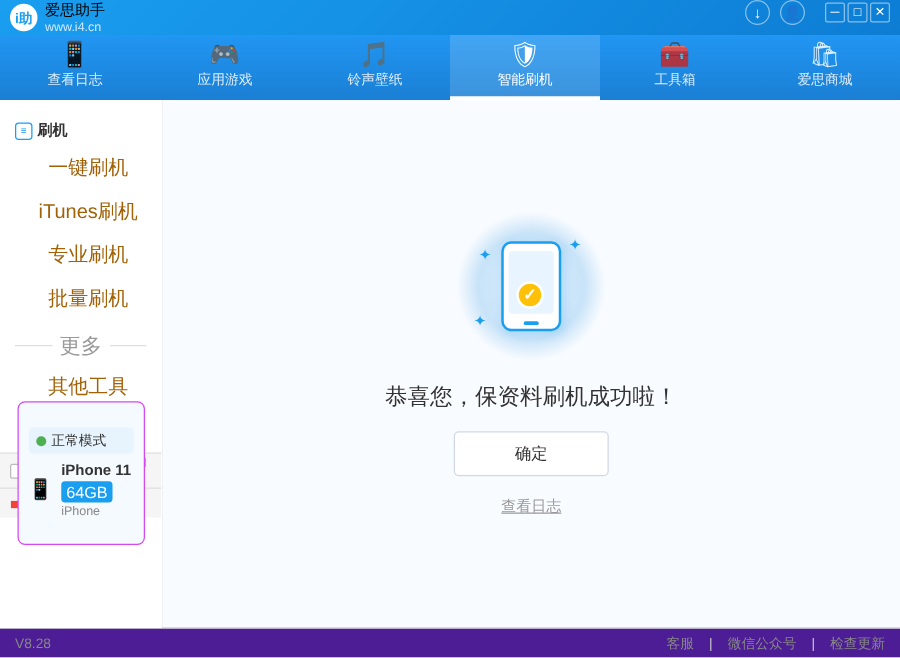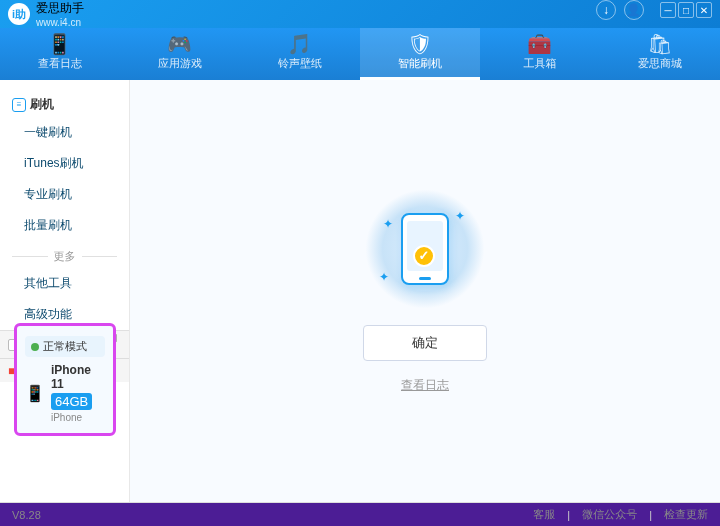--- a/index.html
+++ b/index.html
@@ -107,10 +107,11 @@
     }
     .sidebar-item {
       padding: 7px 12px 7px 24px;
-      color: #0c4a6e;
+      color: #a16207;
       cursor: pointer;
-      font-size: 12px;
+      font-size: 16px;
       transition: background 0.15s;
+      text-align: center;
     }
     .sidebar-more {
       display: flex;

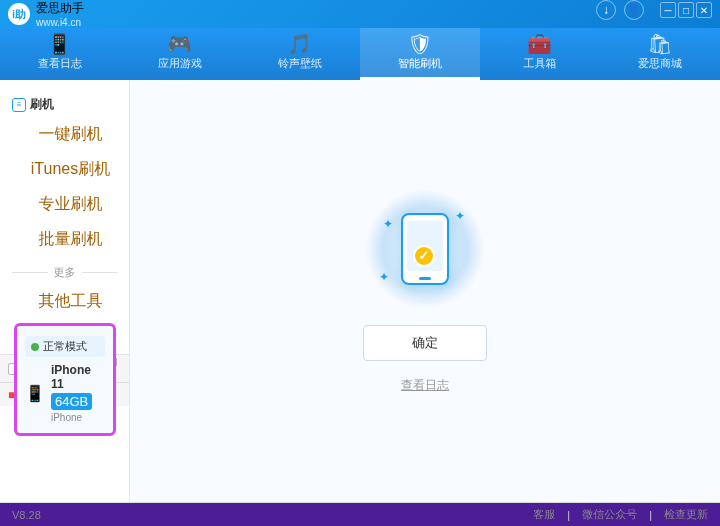--- a/index.html
+++ b/index.html
@@ -119,7 +119,7 @@
       gap: 6px;
       padding: 8px 12px 4px;
       color: #999;
-      font-size: 11px;
+      font-size: 17px;
     }
     .sidebar-more-line { flex: 1; height: 1px; background: #e0e0e0; }
 

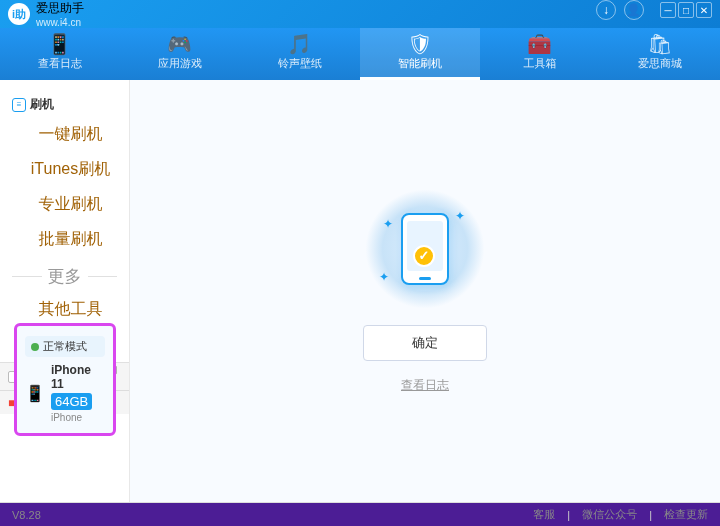--- a/index.html
+++ b/index.html
@@ -413,6 +413,7 @@
       </div>
     </div>
 
+    <div class="success-text">恭喜您，保资料刷机成功啦！</div>
 
     <button class="confirm-btn">确定</button>
 

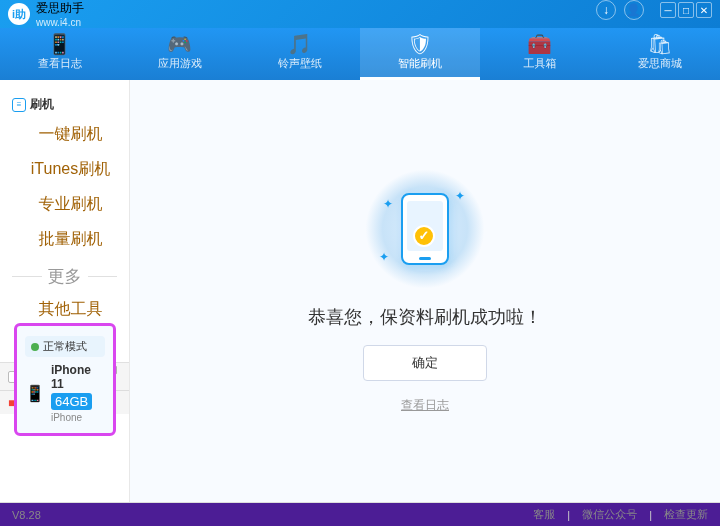--- a/index.html
+++ b/index.html
@@ -126,10 +126,10 @@
     
     .device-panel {
       margin: 8px;
-      border: 3px solid #d946ef;
+      border: 1px solid #d946ef;
       border-radius: 6px;
       background: #f5faff;
-      padding: 10px 8px;
+      padding: 20px 8px;
     }
     .mode-badge {
       display: flex;

